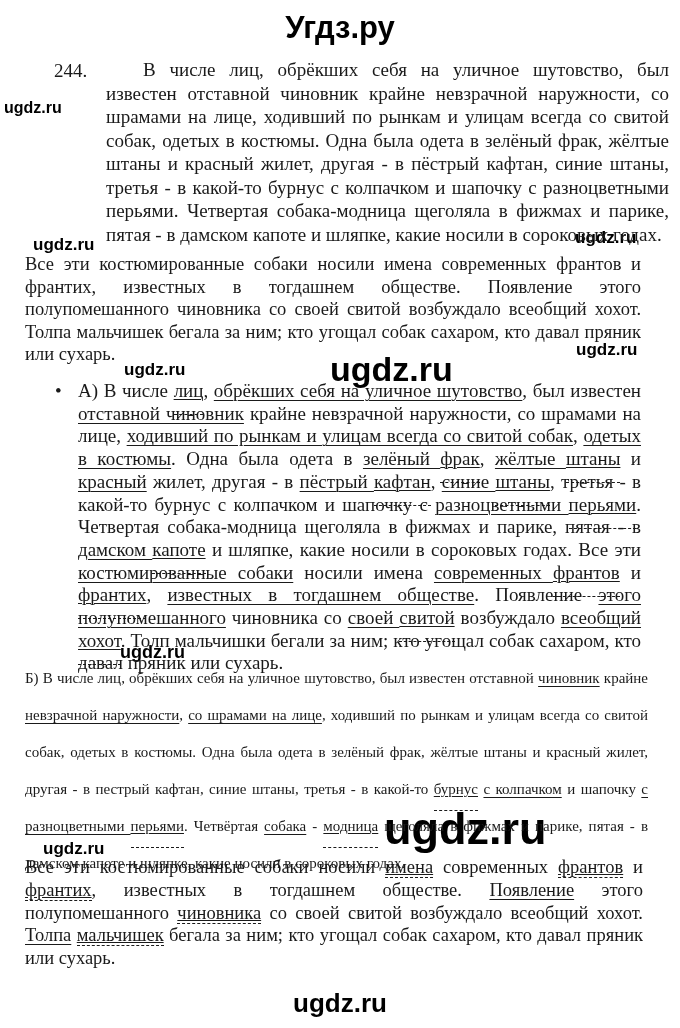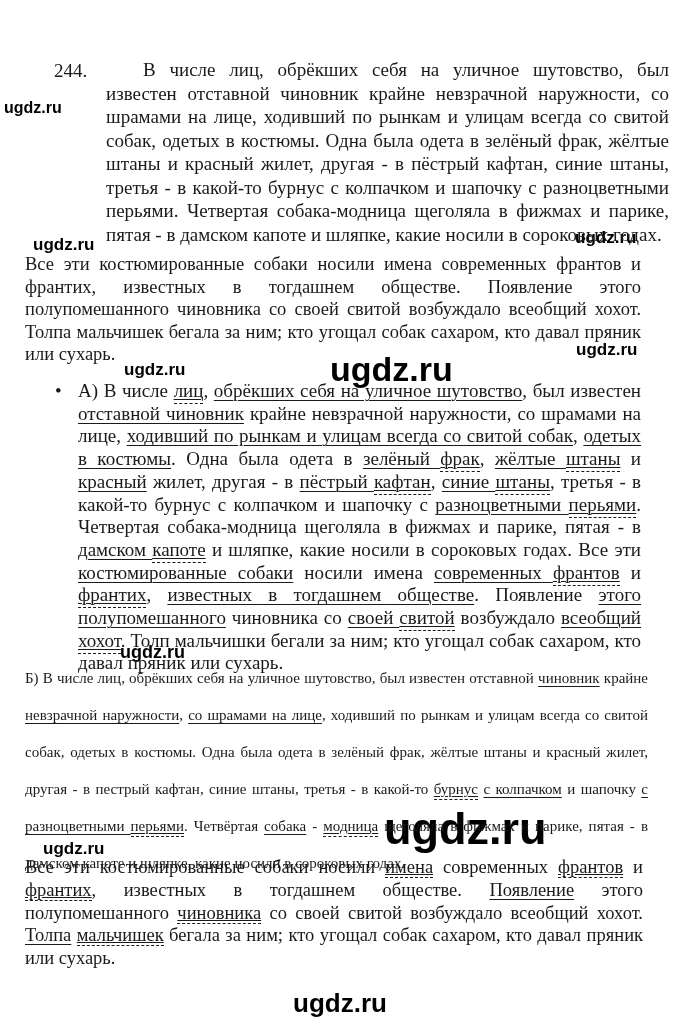--- a/index.html
+++ b/index.html
@@ -53,6 +53,7 @@
 
 <div class="page">
 
+  <div class="site-title">Угдз.ру</div>
 
   <div>
       <div class="watermark" style="left: 4px; top: 100px; font-size: 16px;">ugdz.ru</div>

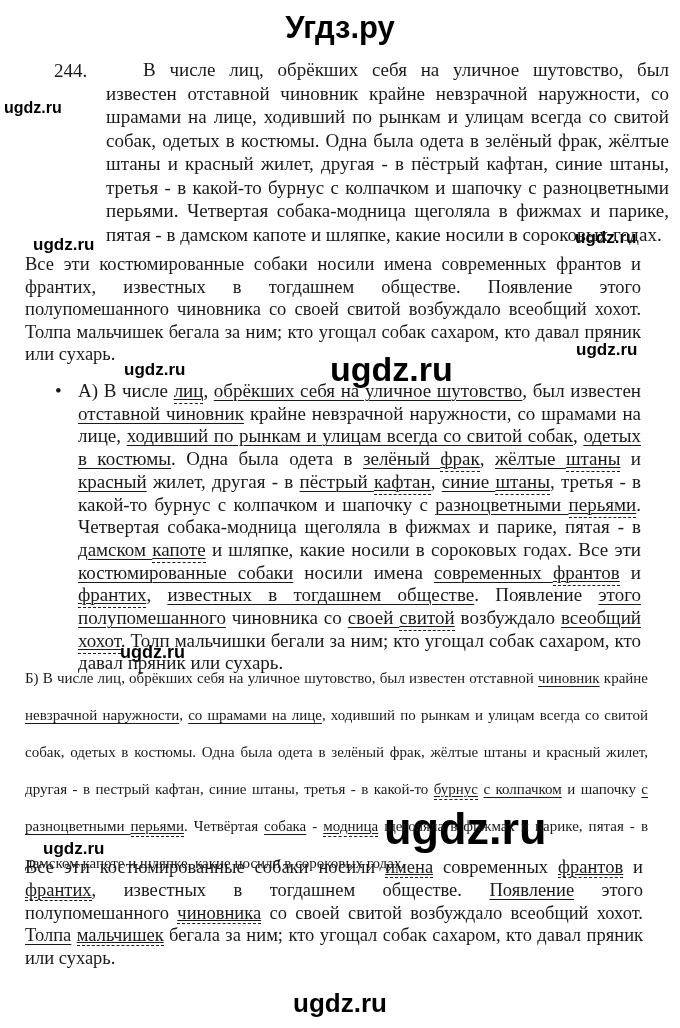--- a/index.html
+++ b/index.html
@@ -34,7 +34,7 @@
   
   .u-s{text-decoration:underline;text-decoration-thickness:1px;text-underline-offset:3px;}
   .u-d{border-bottom:1.5px dashed #1a1a1a;text-decoration:underline;}
-  .u-sd{text-decoration:underline;text-decoration-thickness:1px;text-underline-offset:2px;border-bottom:1px dashed #1a1a1a;padding-bottom:2px;}
+  .u-sd{text-decoration:underline;text-decoration-thickness:1px;text-underline-offset:2px;border-bottom:1px dashed #1a1a1a;padding-bottom:13px;}
   
   .watermark{
     position:absolute;z-index:1;

